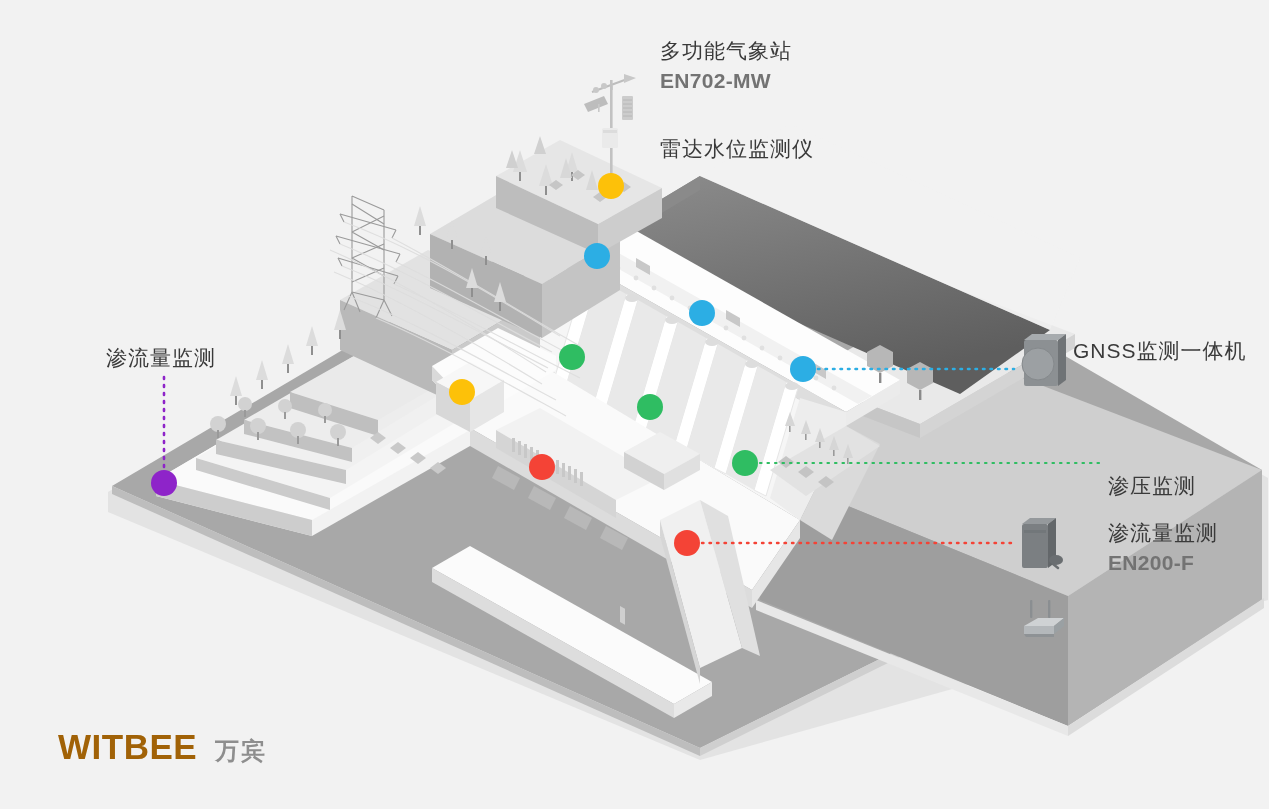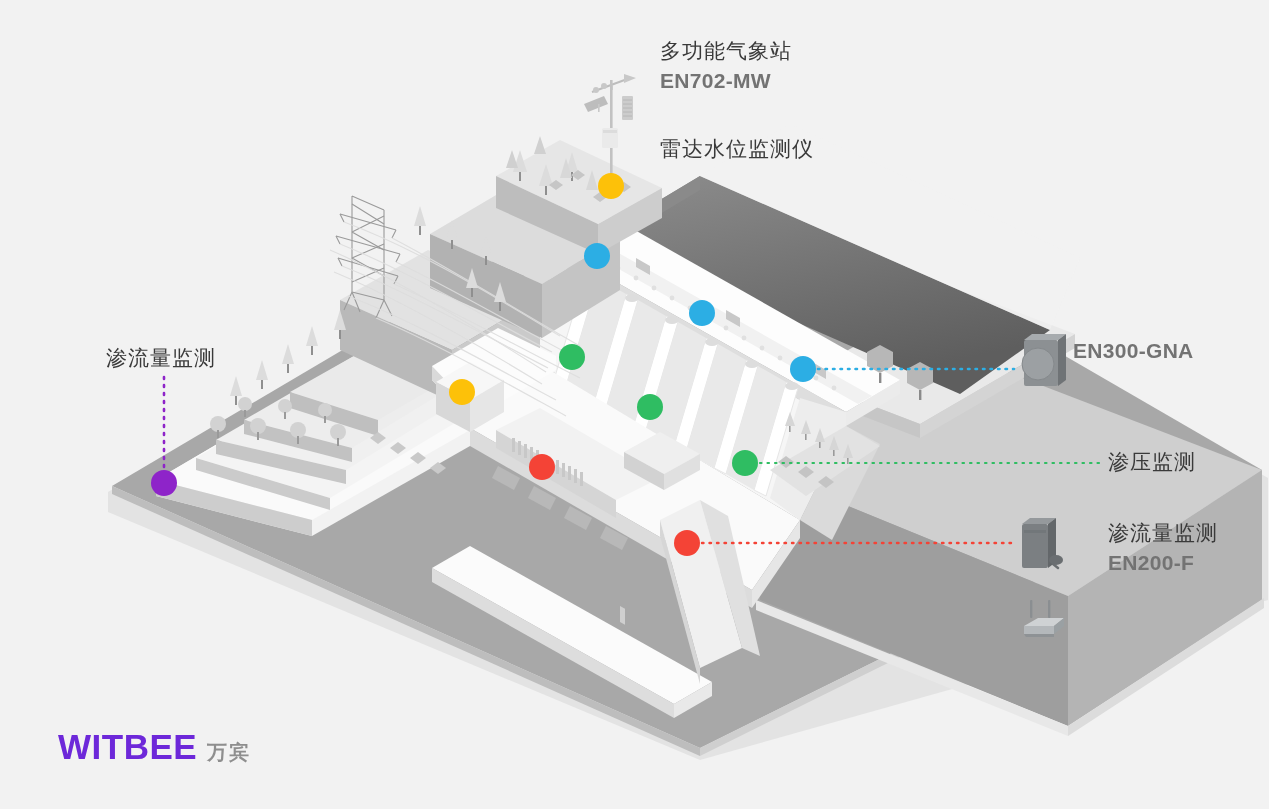--- a/index.html
+++ b/index.html
@@ -464,6 +464,7 @@
   </div>
 
   <div class="lbl" id="label-gnss">
+    <span class="row cn">GNSS监测一体机</span>
     <span class="row code">EN300-GNA</span>
   </div>
 

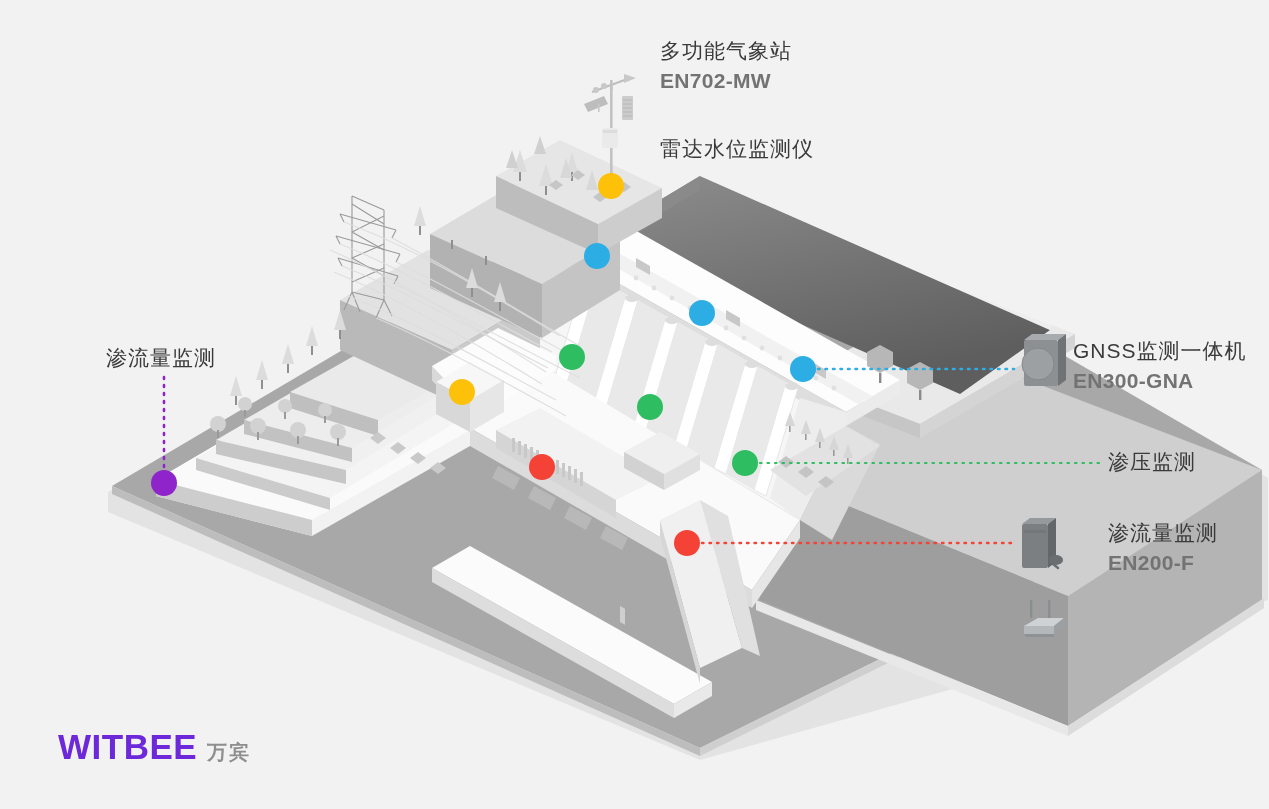--- a/index.html
+++ b/index.html
@@ -465,7 +465,6 @@
 
   <div class="lbl" id="label-gnss">
     <span class="row cn">GNSS监测一体机</span>
-    <span class="row code">EN300-GNA</span>
   </div>
 
   <div class="lbl" id="label-seepage-flow">

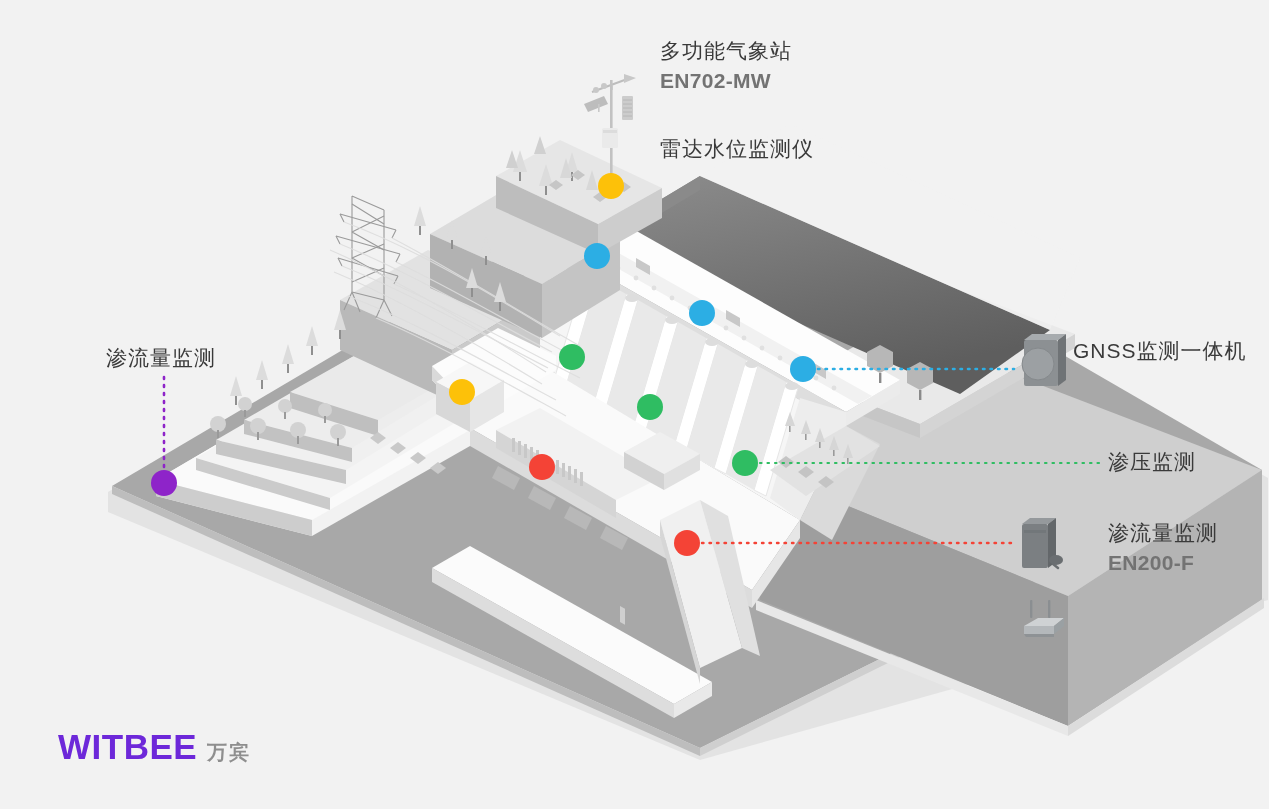--- a/index.html
+++ b/index.html
@@ -23,7 +23,7 @@
   #label-radar-level{left:660px;top:134px;}
   #label-gnss{left:1073px;top:336px;}
   #label-seepage-flow{left:106px;top:343px;}
-  #label-osmotic{left:1108px;top:447px;}
+  #label-osmotic{left:1108px;top:471px;}
   #label-radar-flow{left:1108px;top:518px;}
   #label-edge{left:1108px;top:597px;}
 

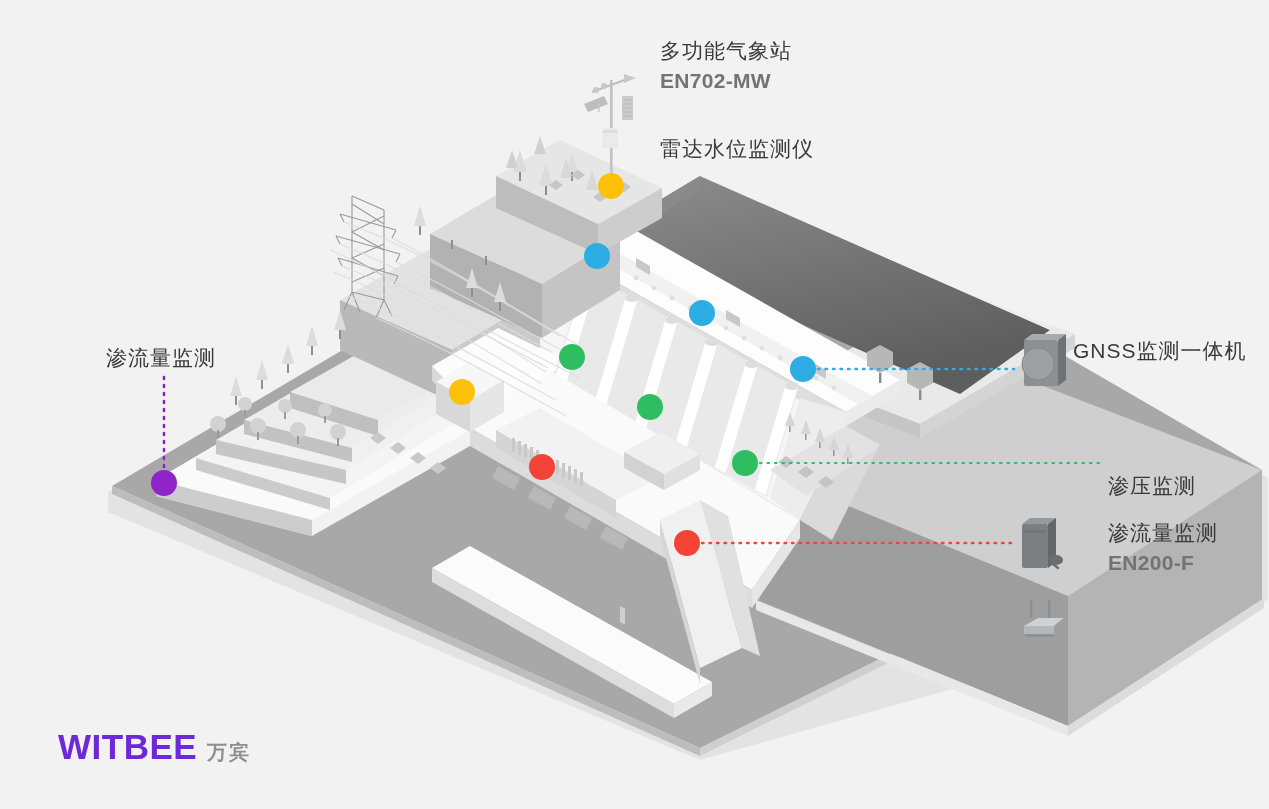--- a/index.html
+++ b/index.html
@@ -29,7 +29,7 @@
 
   
   #logo{position:absolute;left:58px;top:727px;display:flex;align-items:baseline;gap:10px;}
-  #logo .witbee{font-size:35px;font-weight:700;color:#6d28d9;letter-spacing:.5px;font-family:"Liberation Sans",sans-serif;}
+  #logo .witbee{font-size:35px;font-weight:700;color:#a16207;letter-spacing:.5px;font-family:"Liberation Sans",sans-serif;}
   #logo .wanbin{font-size:20px;font-weight:700;color:#8e8e8e;letter-spacing:2px;}
 </style>
 </head>

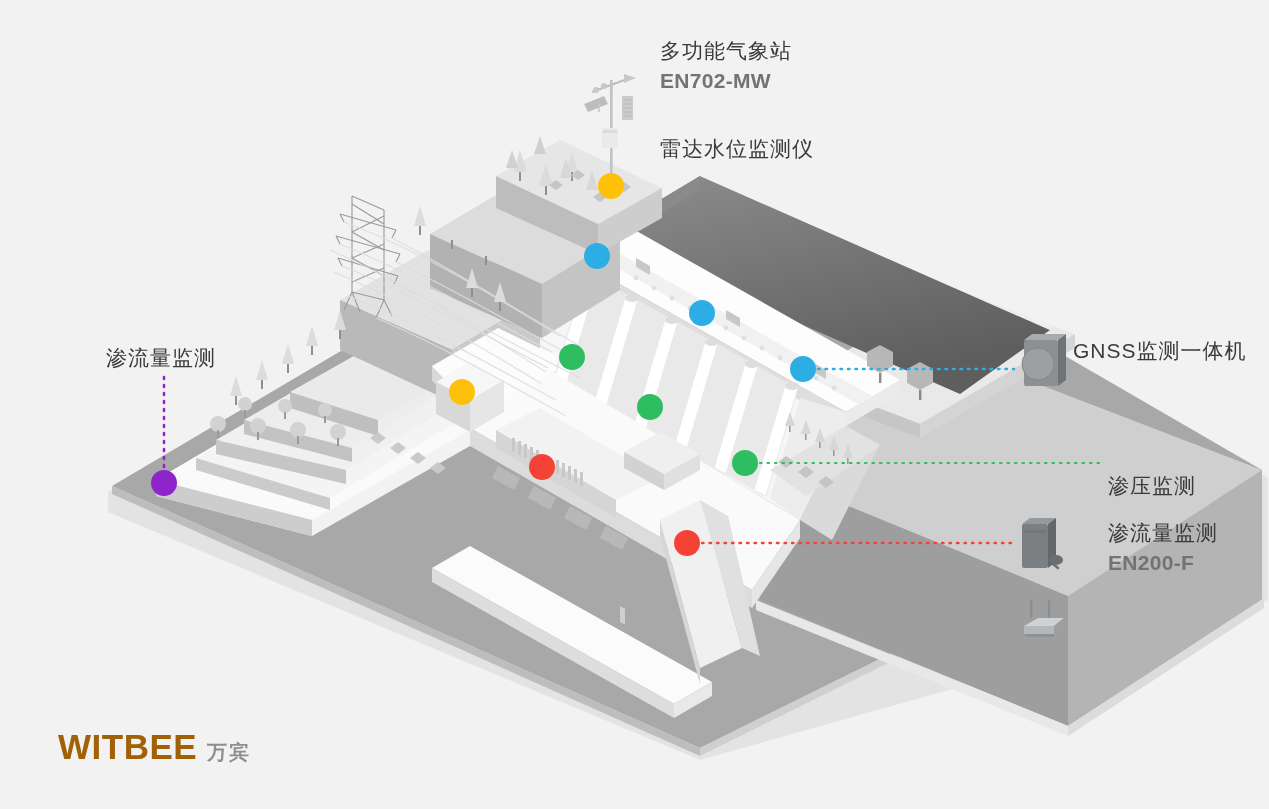--- a/index.html
+++ b/index.html
@@ -30,7 +30,7 @@
   
   #logo{position:absolute;left:58px;top:727px;display:flex;align-items:baseline;gap:10px;}
   #logo .witbee{font-size:35px;font-weight:700;color:#a16207;letter-spacing:.5px;font-family:"Liberation Sans",sans-serif;}
-  #logo .wanbin{font-size:20px;font-weight:700;color:#8e8e8e;letter-spacing:2px;}
+  #logo .wanbin{font-size:24px;font-weight:700;color:#8e8e8e;letter-spacing:2px;margin-left:8px;}
 </style>
 </head>
 <body style="background: rgb(242, 242, 242);">

